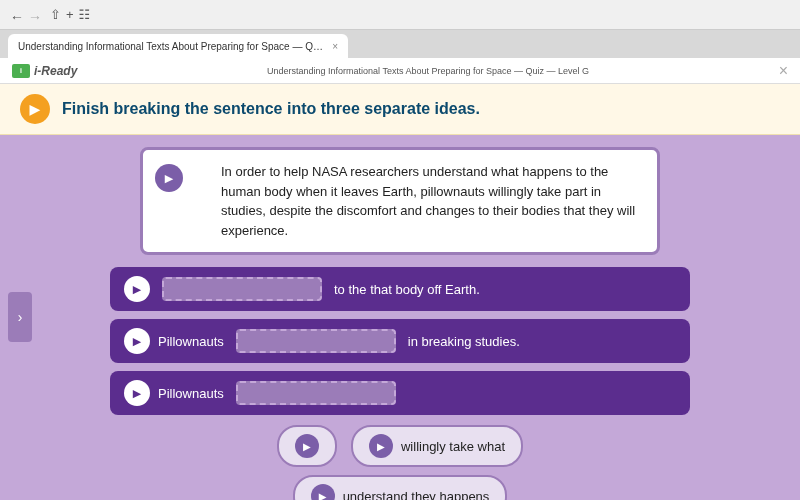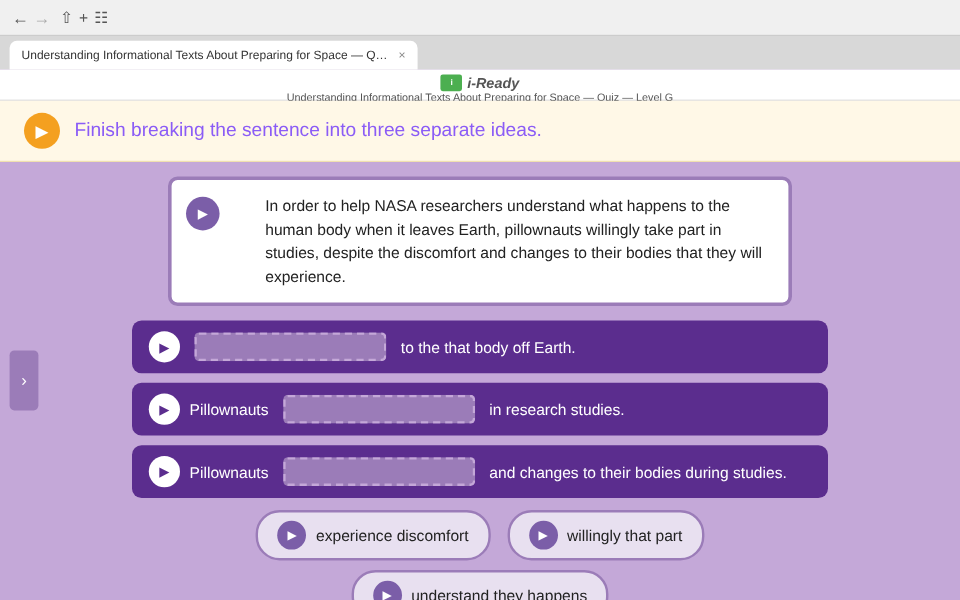--- a/index.html
+++ b/index.html
@@ -35,7 +35,7 @@
 
 <div style="height:442px;background:#c4a8d8;display:flex;flex-direction:column;">
 
-  <div style="background:white;display:flex;align-items:center;justify-content:space-between;padding:4px 12px;border-bottom:1px solid #ddd;height:26px;flex-direction:column;">
+  <div style="background:white;display:flex;align-items:center;justify-content:space-between;padding:4px 12px;border-bottom:1px solid #ddd;height:26px;">
     <div style="display:flex;align-items:center;gap:4px;">
       <div style="width:18px;height:14px;background:#4caf50;border-radius:2px;display:flex;align-items:center;justify-content:center;color:white;font-size:7px;font-weight:bold;">i</div>
       <span style="font-size:12px;color:#555;font-weight:bold;font-style:italic;">i-Ready</span>

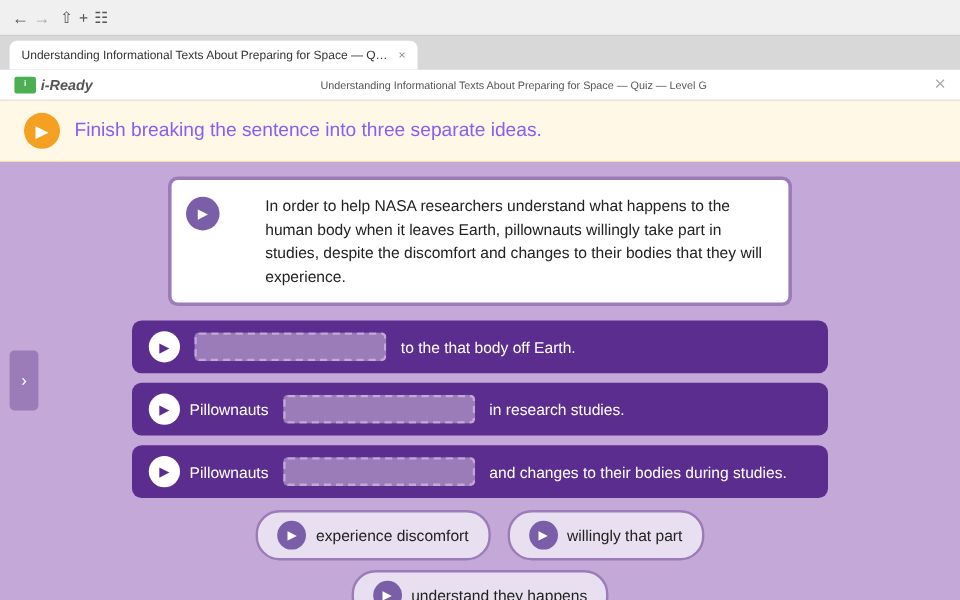--- a/index.html
+++ b/index.html
@@ -48,7 +48,7 @@
     <button style="width:30px;height:30px;background:#f4a020;border-radius:50%;display:flex;align-items:center;justify-content:center;cursor:pointer;border:none;flex-shrink:0;">
       <span style="color:white;font-size:14px;">▶</span>
     </button>
-    <span style="font-size:16px;font-weight:normal;color:#8b5cf6;">Finish breaking the sentence into three separate ideas.</span>
+    <span style="font-size:16px;font-weight:bold;color:#0c4a6e;">Finish breaking the sentence into three separate ideas.</span>
   </div>
 
   <div style="flex:1;display:flex;flex-direction:column;align-items:center;padding:12px 70px 8px 70px;position:relative;">

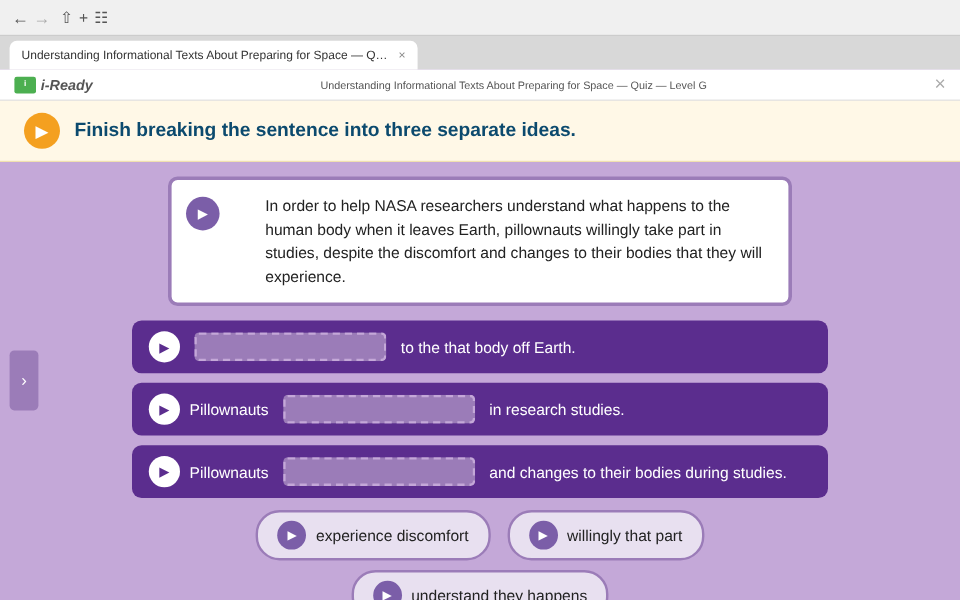--- a/index.html
+++ b/index.html
@@ -78,7 +78,7 @@
         </button>
         <span>Pillownauts</span>
         <div style="display:inline-block;width:160px;height:24px;background:#9b7cb8;border:2px dashed #c4a8d8;border-radius:4px;vertical-align:middle;margin:0 4px;"></div>
-        <span>in research studies.</span>
+        <span>in breaking studies.</span>
       </div>
 
       <div style="background:#5b2d8e;border-radius:8px;padding:9px 14px;display:flex;align-items:center;gap:8px;color:white;font-size:13px;">

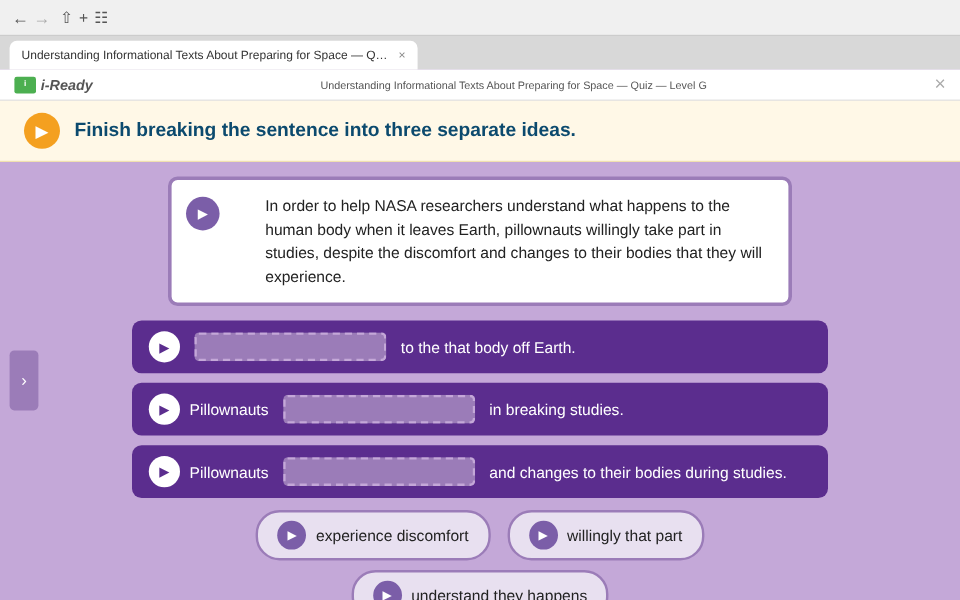--- a/index.html
+++ b/index.html
@@ -87,7 +87,6 @@
         </button>
         <span>Pillownauts</span>
         <div style="display:inline-block;width:160px;height:24px;background:#9b7cb8;border:2px dashed #c4a8d8;border-radius:4px;vertical-align:middle;margin:0 4px;"></div>
-        <span>and changes to their bodies during studies.</span>
       </div>
     </div>
 

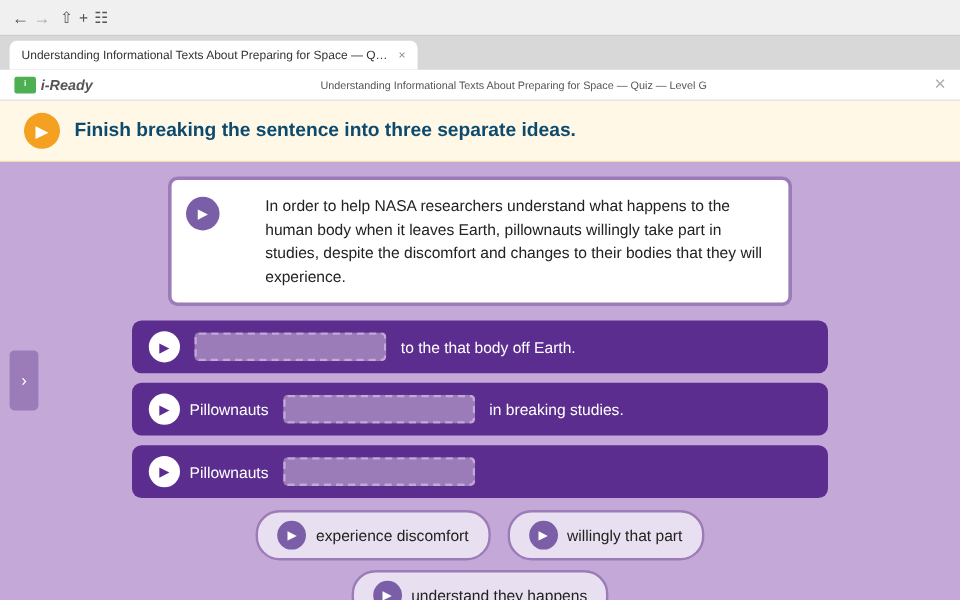--- a/index.html
+++ b/index.html
@@ -96,7 +96,6 @@
           <button style="width:24px;height:24px;background:#7b5ea8;border-radius:50%;display:flex;align-items:center;justify-content:center;border:none;cursor:pointer;flex-shrink:0;">
             <span style="color:white;font-size:10px;">▶</span>
           </button>
-          <span>experience discomfort</span>
         </div>
         <div style="background:#e8e0f0;border:2px solid #9b7cb8;border-radius:20px;padding:7px 16px;display:flex;align-items:center;gap:8px;cursor:pointer;font-size:13px;color:#222;">
           <button style="width:24px;height:24px;background:#7b5ea8;border-radius:50%;display:flex;align-items:center;justify-content:center;border:none;cursor:pointer;flex-shrink:0;">

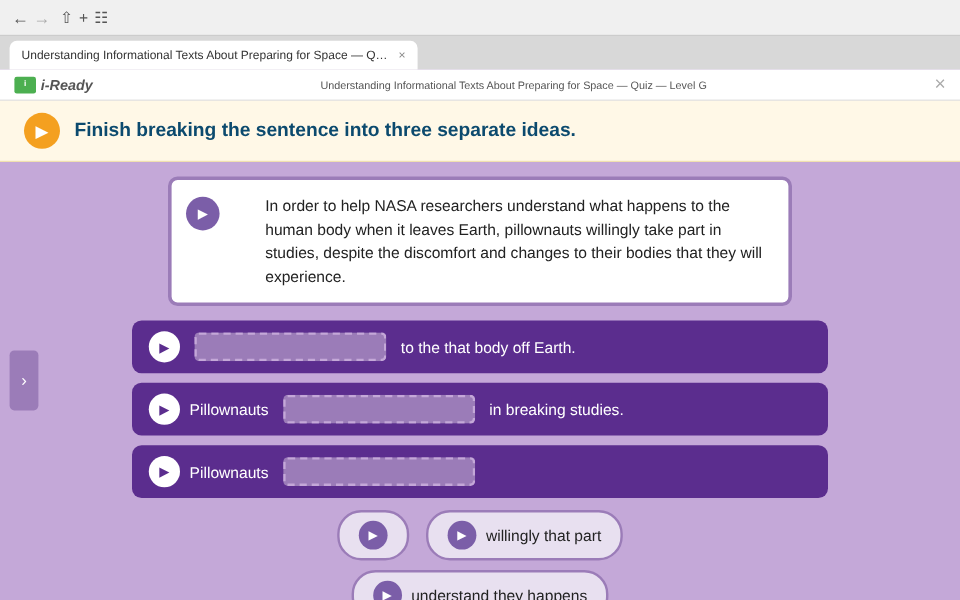--- a/index.html
+++ b/index.html
@@ -101,7 +101,7 @@
           <button style="width:24px;height:24px;background:#7b5ea8;border-radius:50%;display:flex;align-items:center;justify-content:center;border:none;cursor:pointer;flex-shrink:0;">
             <span style="color:white;font-size:10px;">▶</span>
           </button>
-          <span>willingly that part</span>
+          <span>willingly take what</span>
         </div>
       </div>
       <div style="display:flex;gap:14px;">

